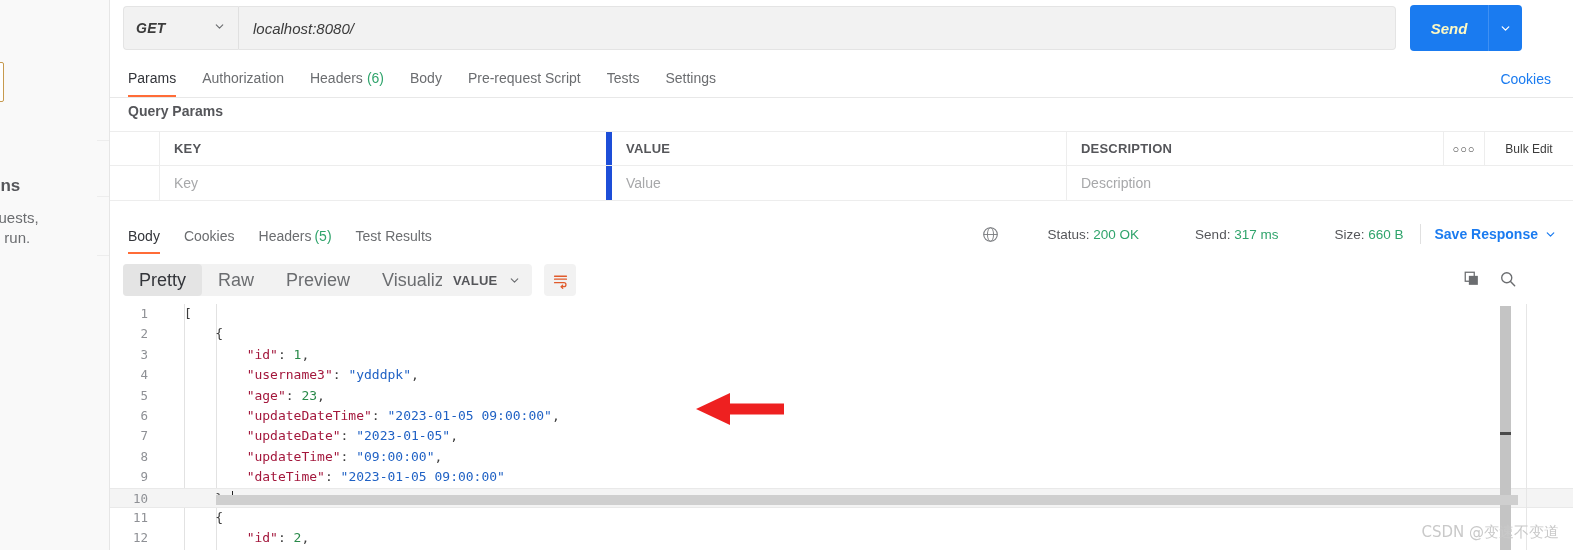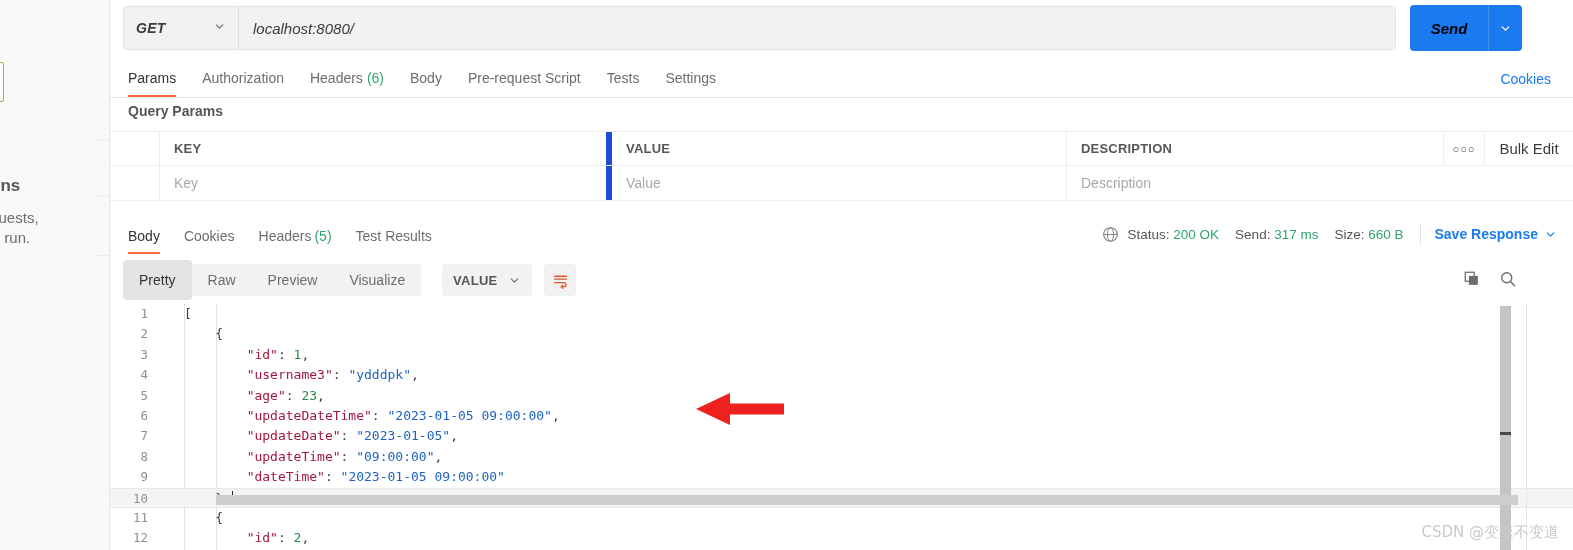--- a/index.html
+++ b/index.html
@@ -62,7 +62,7 @@
     display: flex; border-radius: 4px; overflow: hidden;
   }
   .sendbtn {
-    background: #1a7bf0; color:#000000; font-size: 15px; font-weight: bold;
+    background: #1a7bf0; color:#fef9c3; font-size: 15px; font-weight: bold;
     display:flex; align-items:center; justify-content:center; width: 78px; height: 46px;
     border:none; cursor: pointer; font-family:inherit;
   }

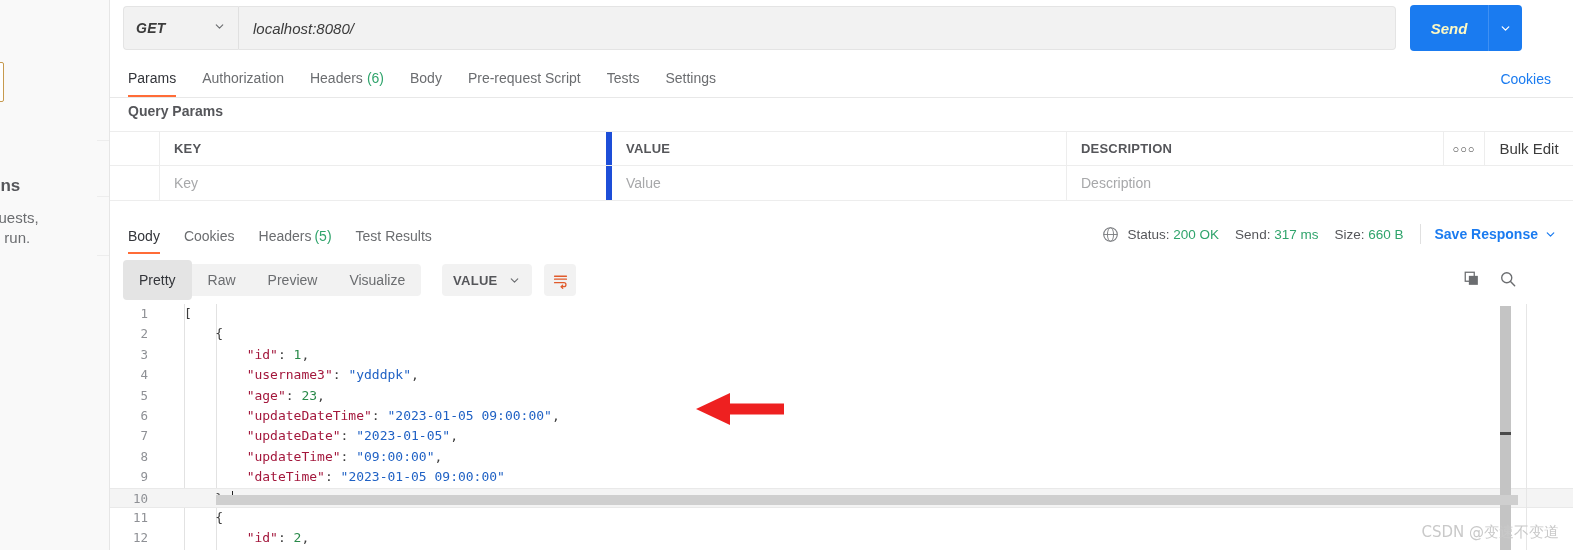--- a/index.html
+++ b/index.html
@@ -113,7 +113,7 @@
                display:flex; align-items:center; justify-content:center; cursor:pointer;}
   .dots { font-size: 11px; color:#3c3c3c; letter-spacing: 1px; }
   .bulk { width: 88px; display:flex; align-items:center; justify-content:center;
-          font-size: 15px; color:#3c3c3c; cursor:pointer;}
+          font-size: 12px; color:#3c3c3c; cursor:pointer;}
 
   
   .restabs {

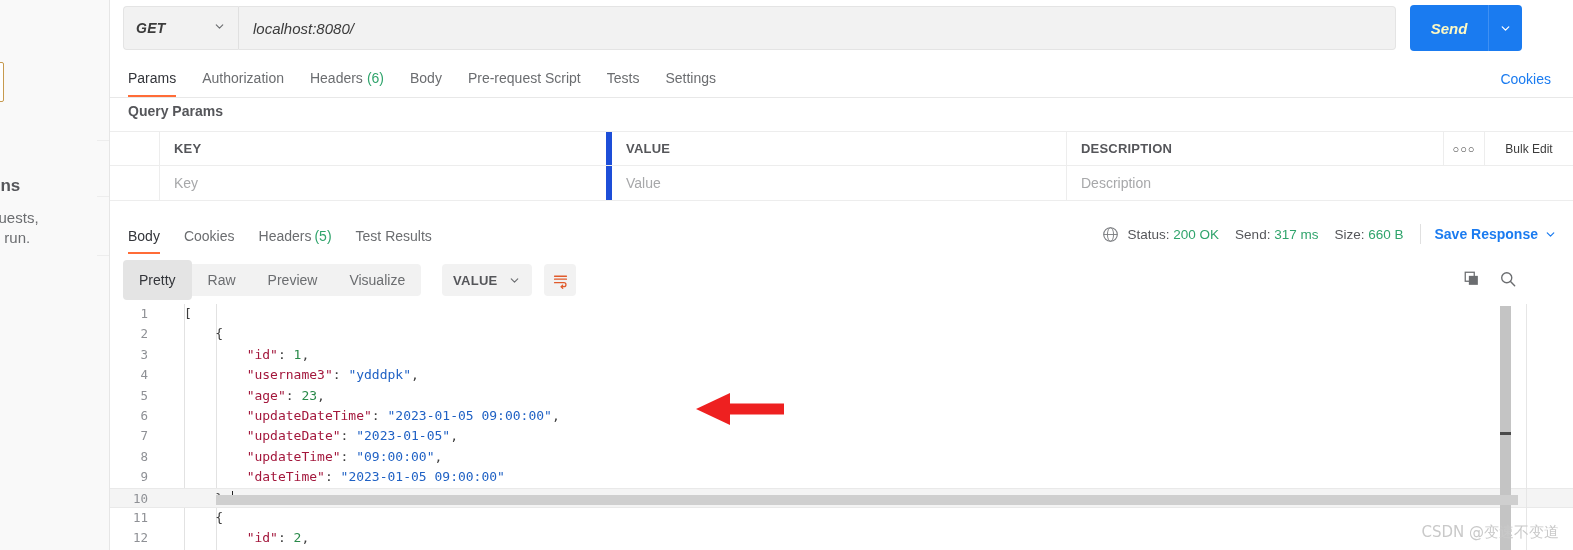--- a/index.html
+++ b/index.html
@@ -135,7 +135,7 @@
     position:absolute; right: 16px; top: 224px; display:flex; align-items:center; gap: 0;
     font-size: 13.5px; color: #55565a;
   }
-  .status-bar .seg { margin-right: 16px; white-space: nowrap; }
+  .status-bar .seg { margin-right: 16px; white-space: nowrap; margin-left: 40px; }
   .status-bar .gv { color: #30a46c; }
   .status-sep { width:1px; height:20px; background:#e0e0e0; margin-right: 14px;}
   .saveresp { font-size: 14px; font-weight: bold; color:#1a7bf0; cursor:pointer; display:flex; align-items:center; gap:6px;}

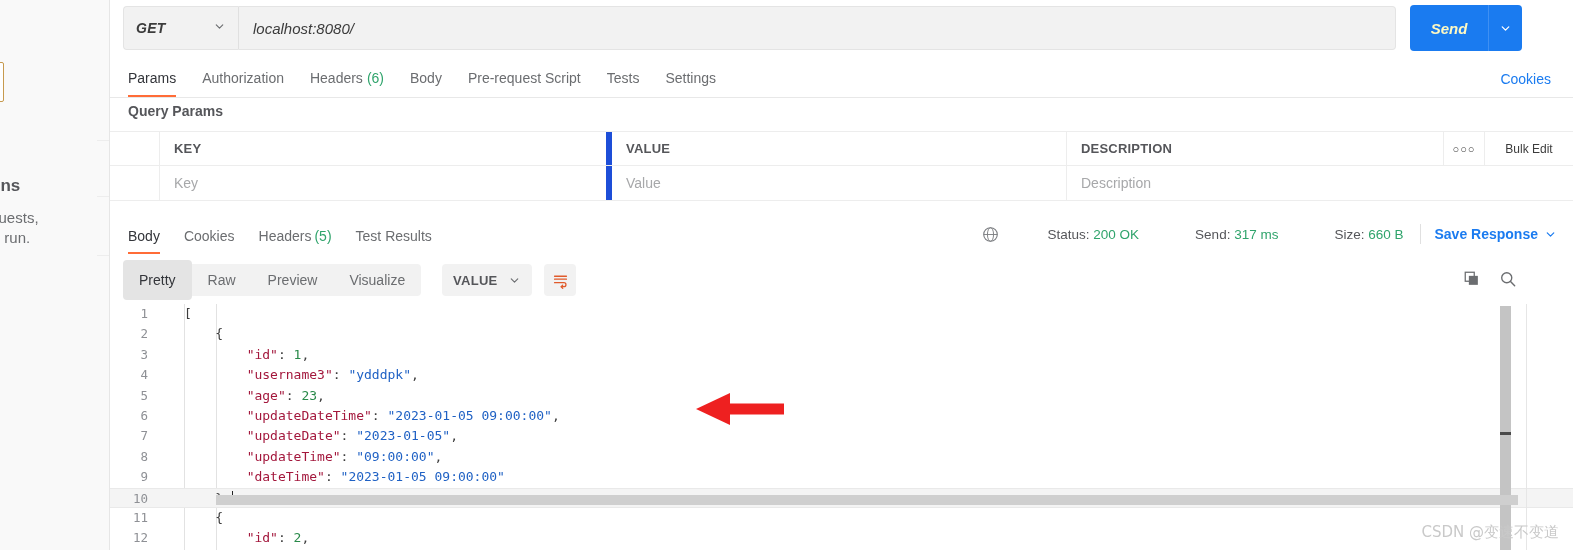--- a/index.html
+++ b/index.html
@@ -147,7 +147,7 @@
     position:absolute; left: 13px; top: 4px; height: 32px; background:#f2f2f2;
     border-radius: 4px; display:flex; align-items:center; padding: 0;
   }
-  .segbtn { font-size: 14px; color:#6b6d70; height:40px; display:flex; align-items:center;
+  .segbtn { font-size: 18px; color:#6b6d70; height:32px; display:flex; align-items:center;
             padding: 0 16px; cursor:pointer; border-radius:4px;}
   .segbtn.active { background:#e4e4e4; color:#33353a; }
   .jsonsel {

